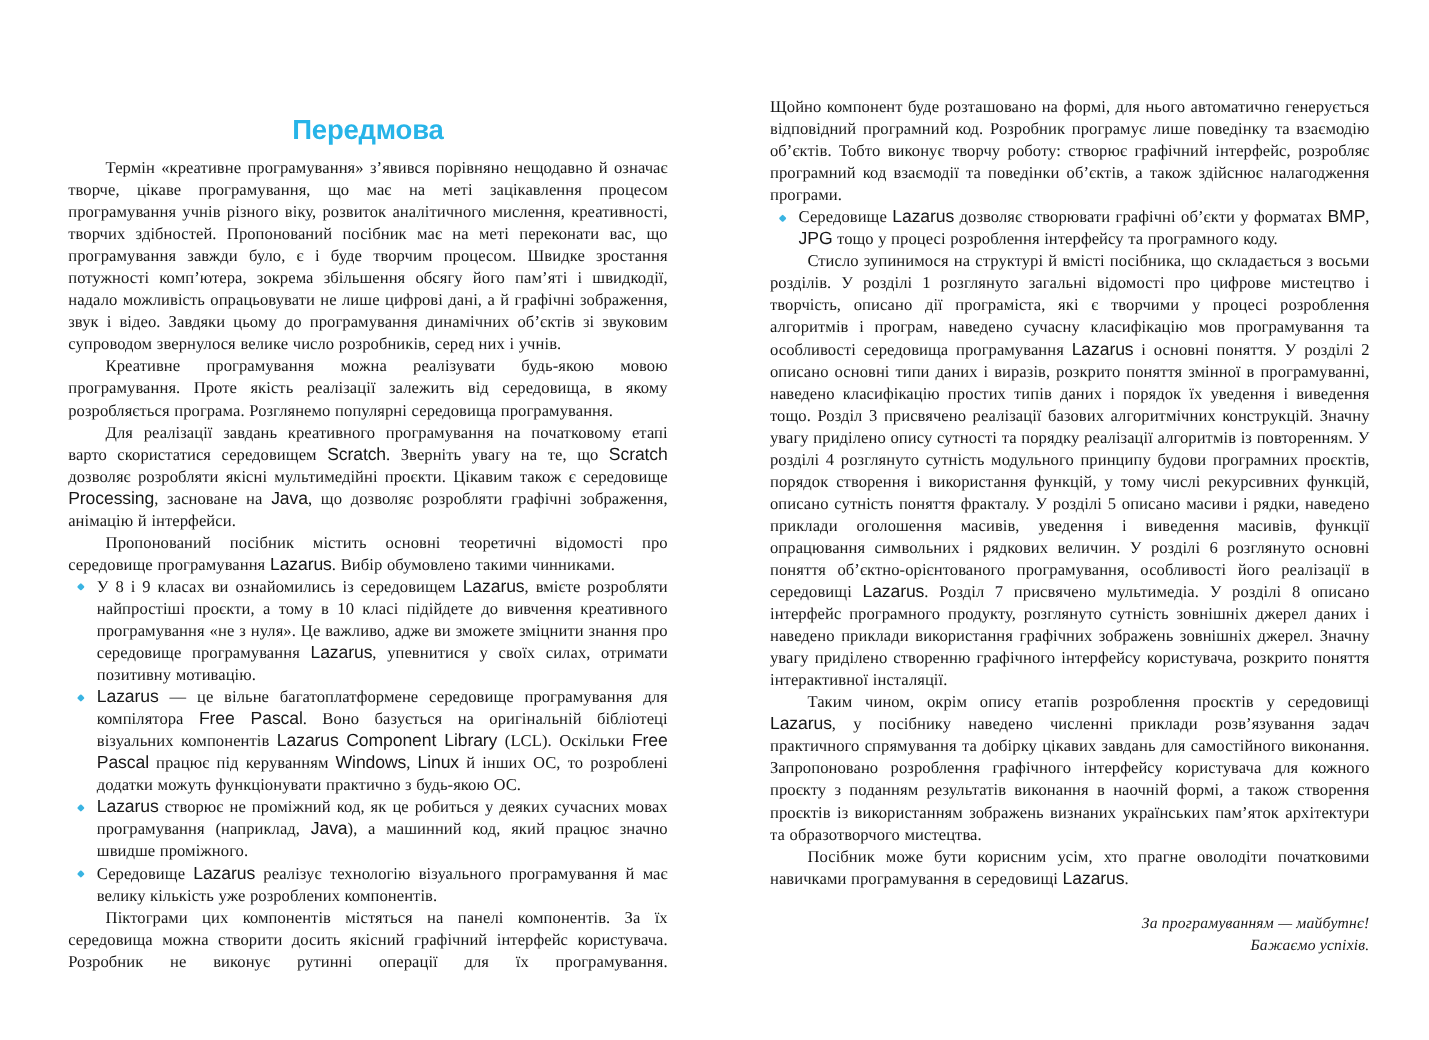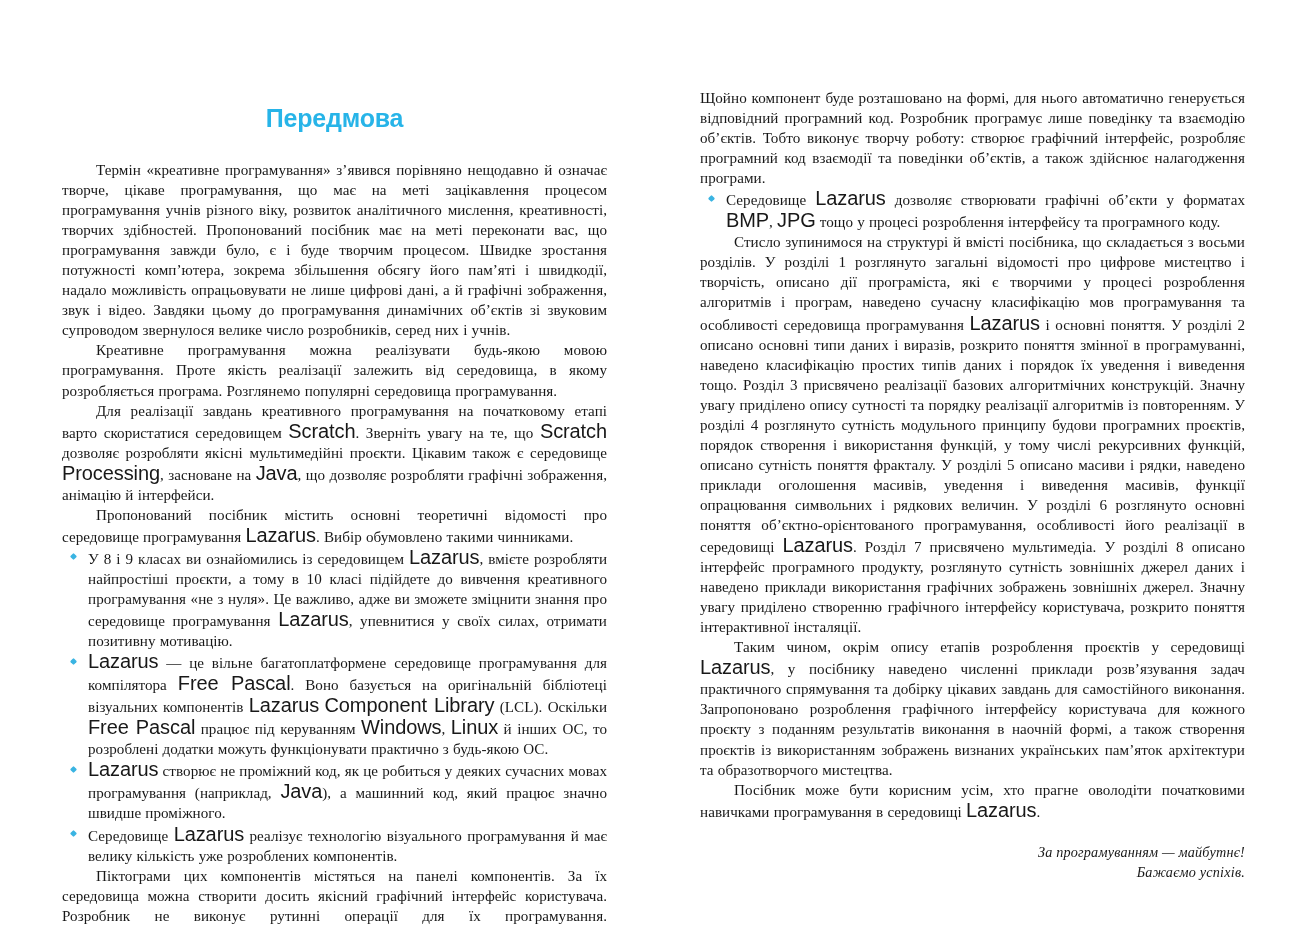--- a/index.html
+++ b/index.html
@@ -43,7 +43,7 @@
   
   .col {
     position: absolute;
-    top: 160px;
+    top: 143px;
     width: 545px;
   }
   .col-left  { left: 62px; }

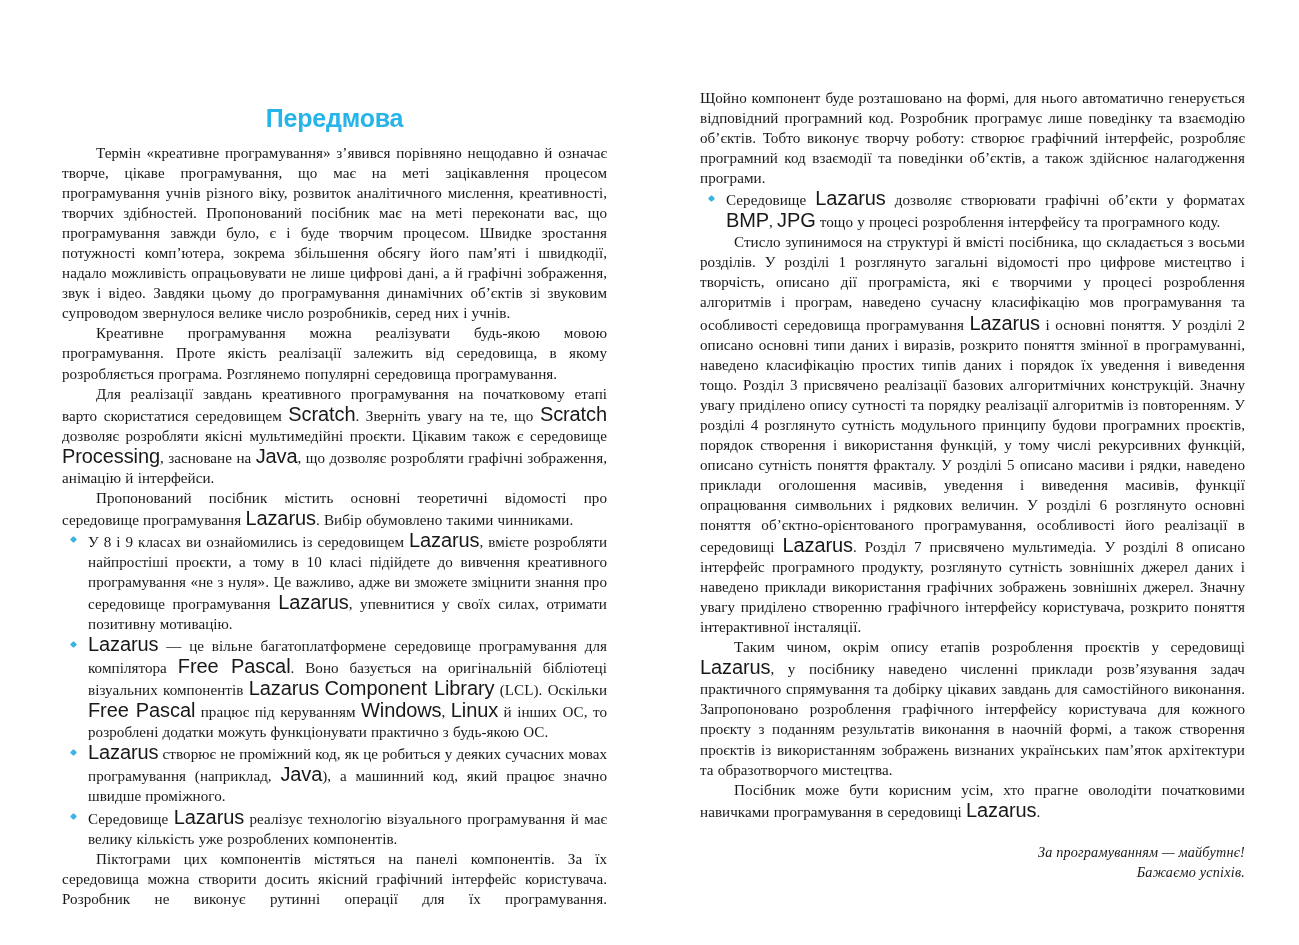--- a/index.html
+++ b/index.html
@@ -96,7 +96,7 @@
   
   .lat {
     font-family: "Liberation Sans", "DejaVu Sans", sans-serif;
-    font-size: 20px;
+    font-size: 16px;
     letter-spacing: -0.1px;
   }
 

